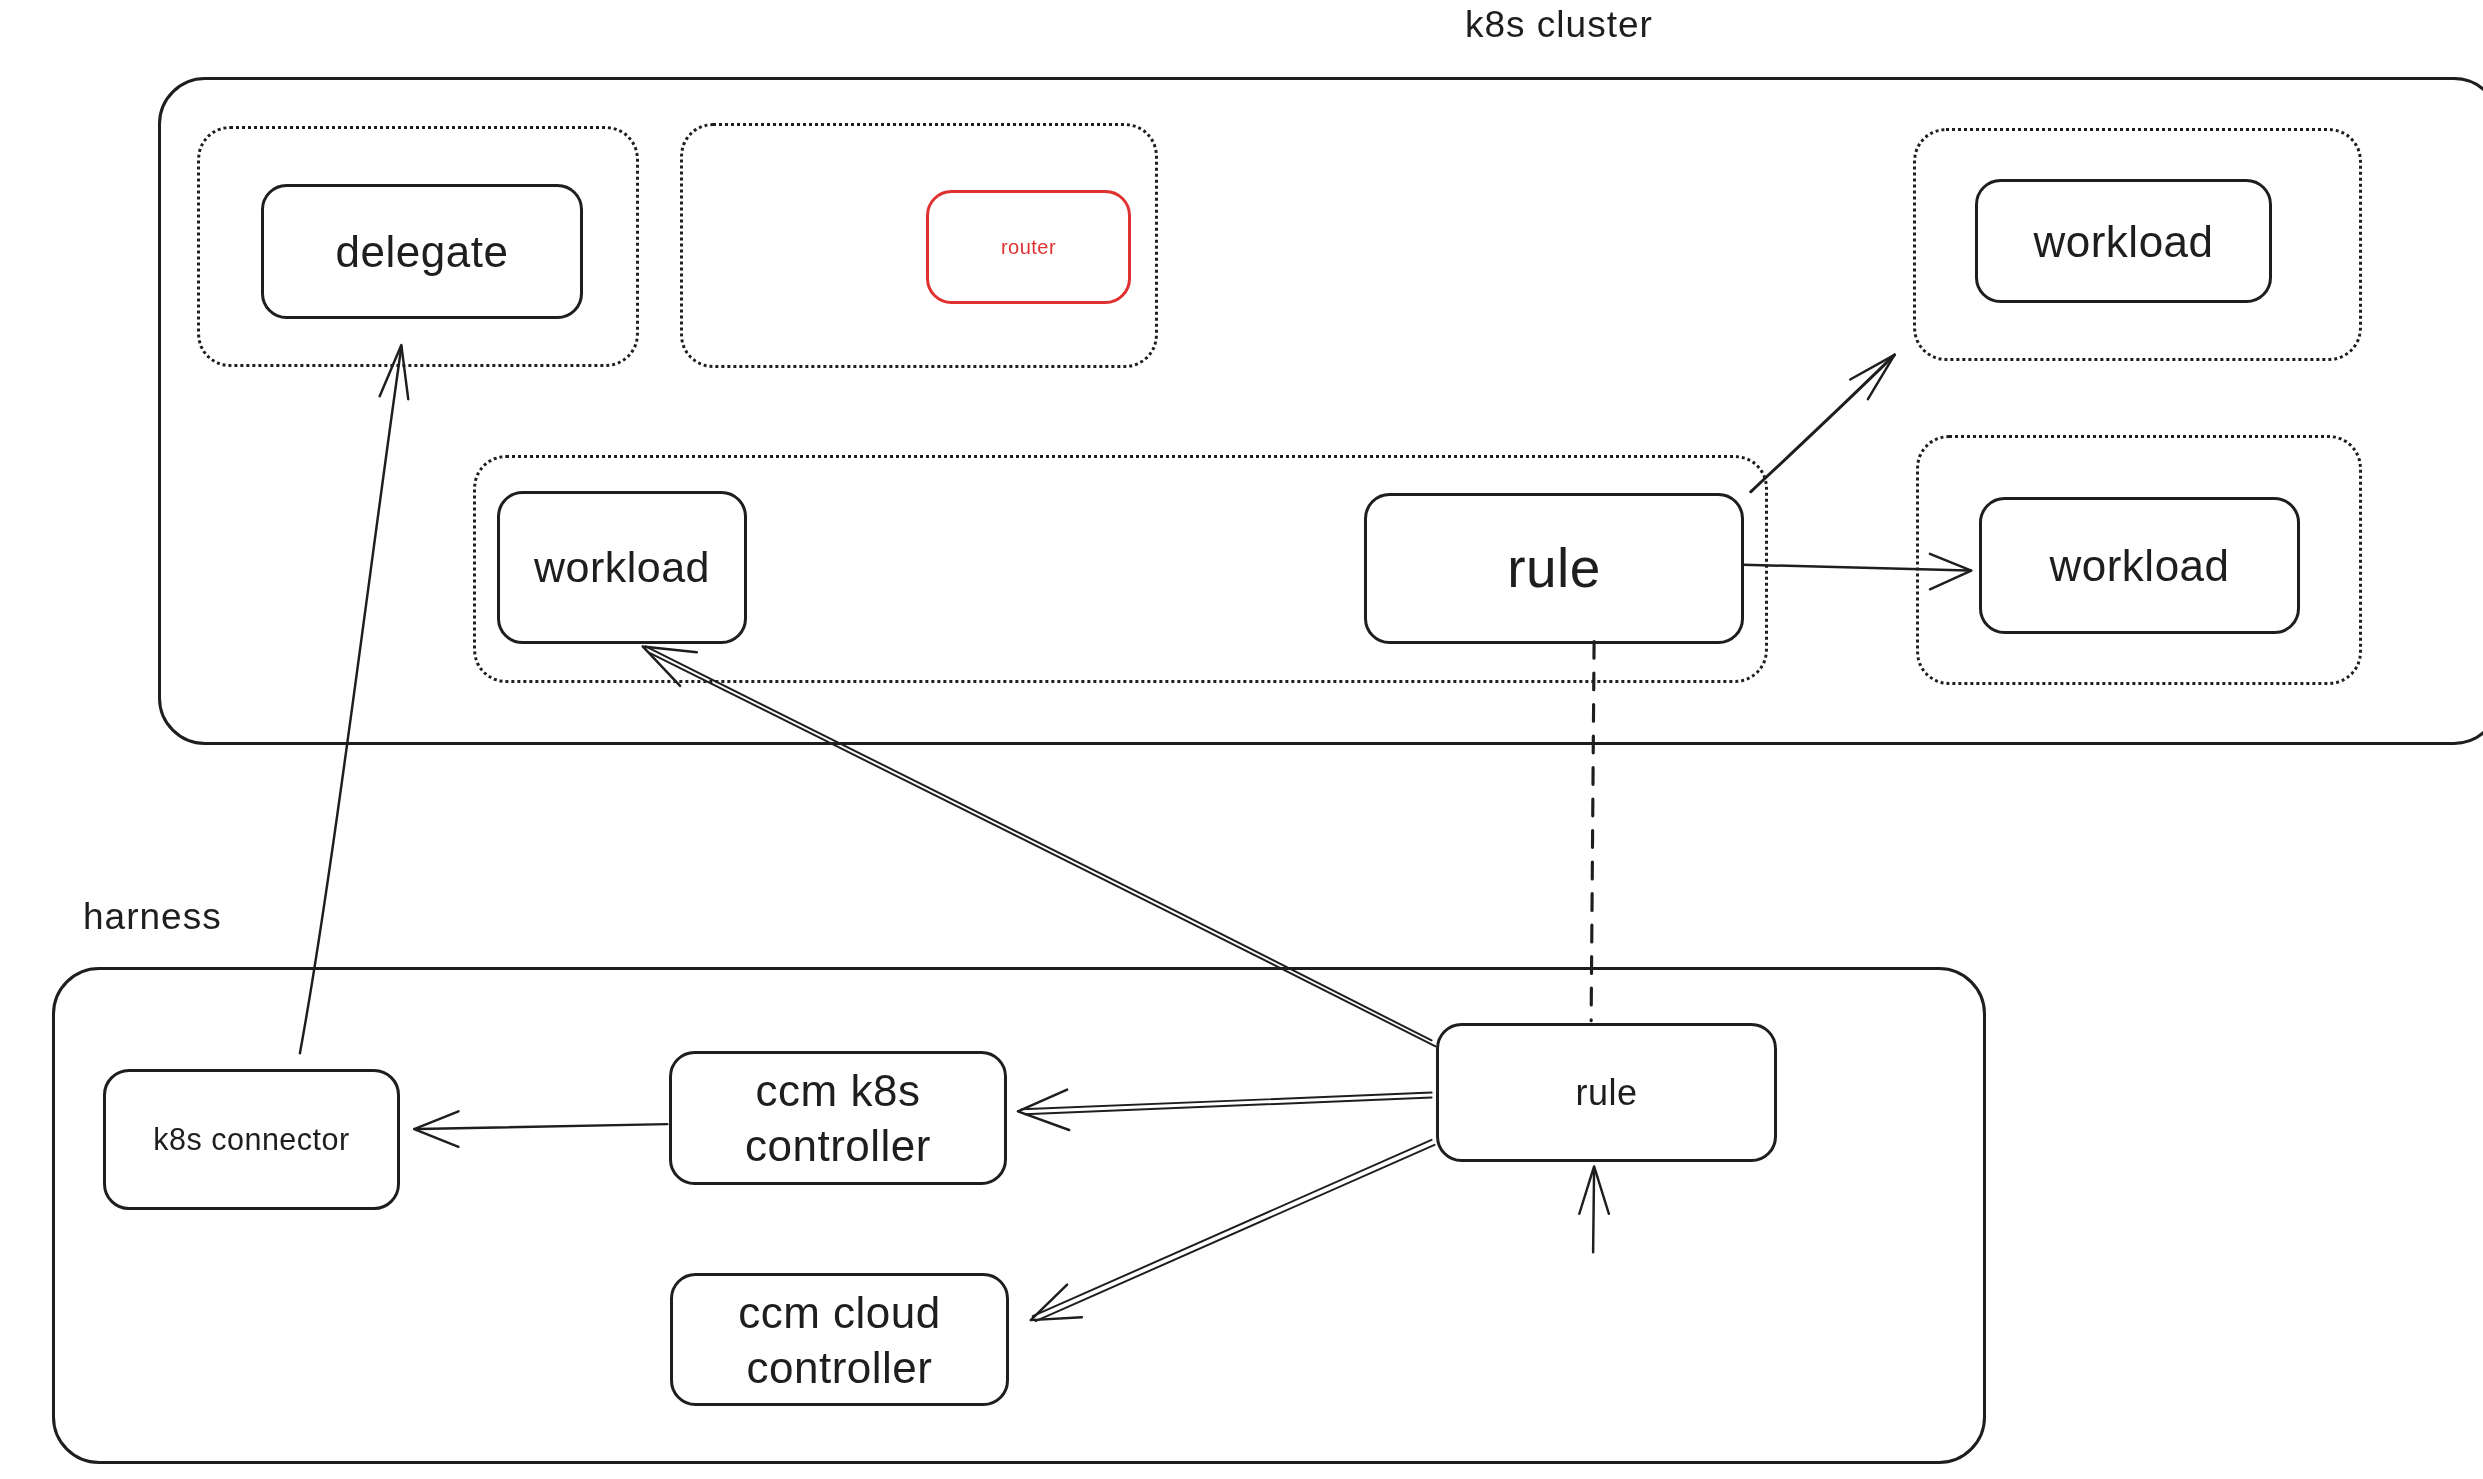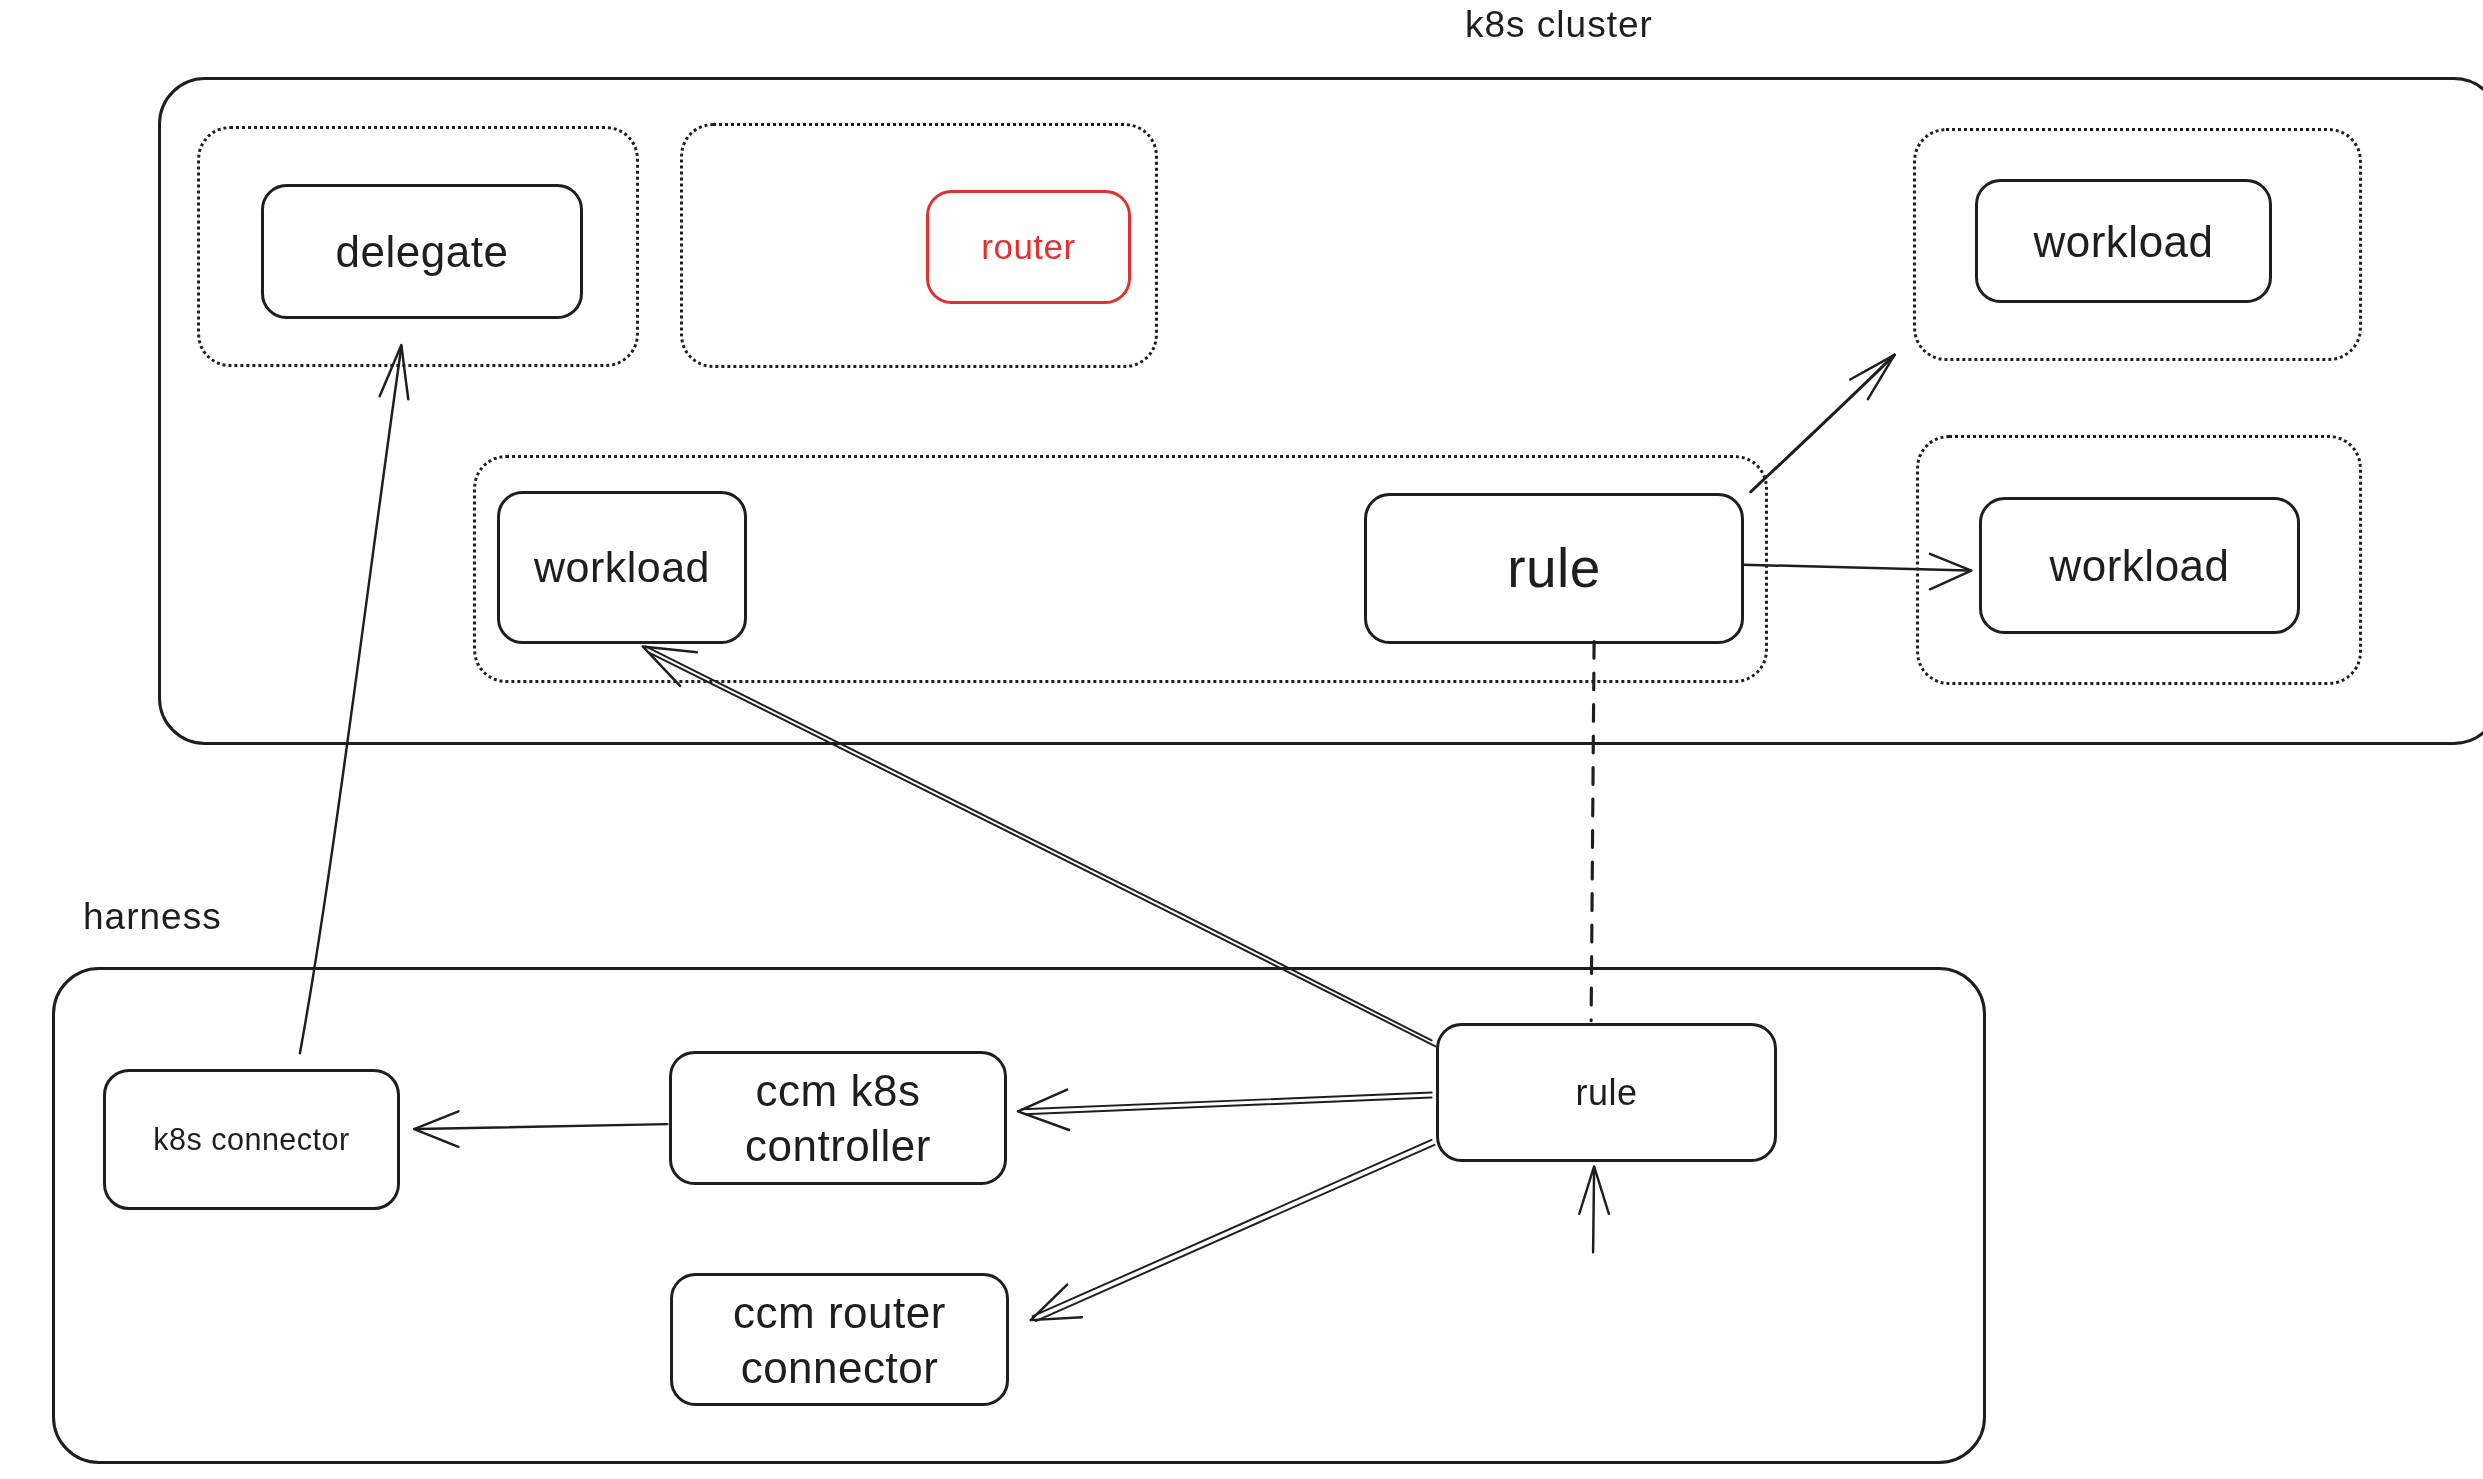--- a/index.html
+++ b/index.html
@@ -80,7 +80,7 @@
   <div class="group" style="left:1884px;top:435px;width:440px;height:244px;"></div>
 
   <div class="node nowrap" style="left:229px;top:184px;width:316px;height:129px;">delegate</div>
-  <div class="node nowrap red" style="left:894px;top:190px;width:199px;height:108px;font-size:35px;">router</div>
+  <div class="node nowrap red" style="left:894px;top:190px;width:199px;height:108px;font-size:20px;">router</div>
   <div class="node nowrap big-workload" style="left:465px;top:491px;width:244px;height:147px;">workload</div>
   <div class="node nowrap big-rule" style="left:1332px;top:493px;width:374px;height:145px;">rule</div>
   <div class="node nowrap" style="left:1943px;top:179px;width:291px;height:118px;">workload</div>

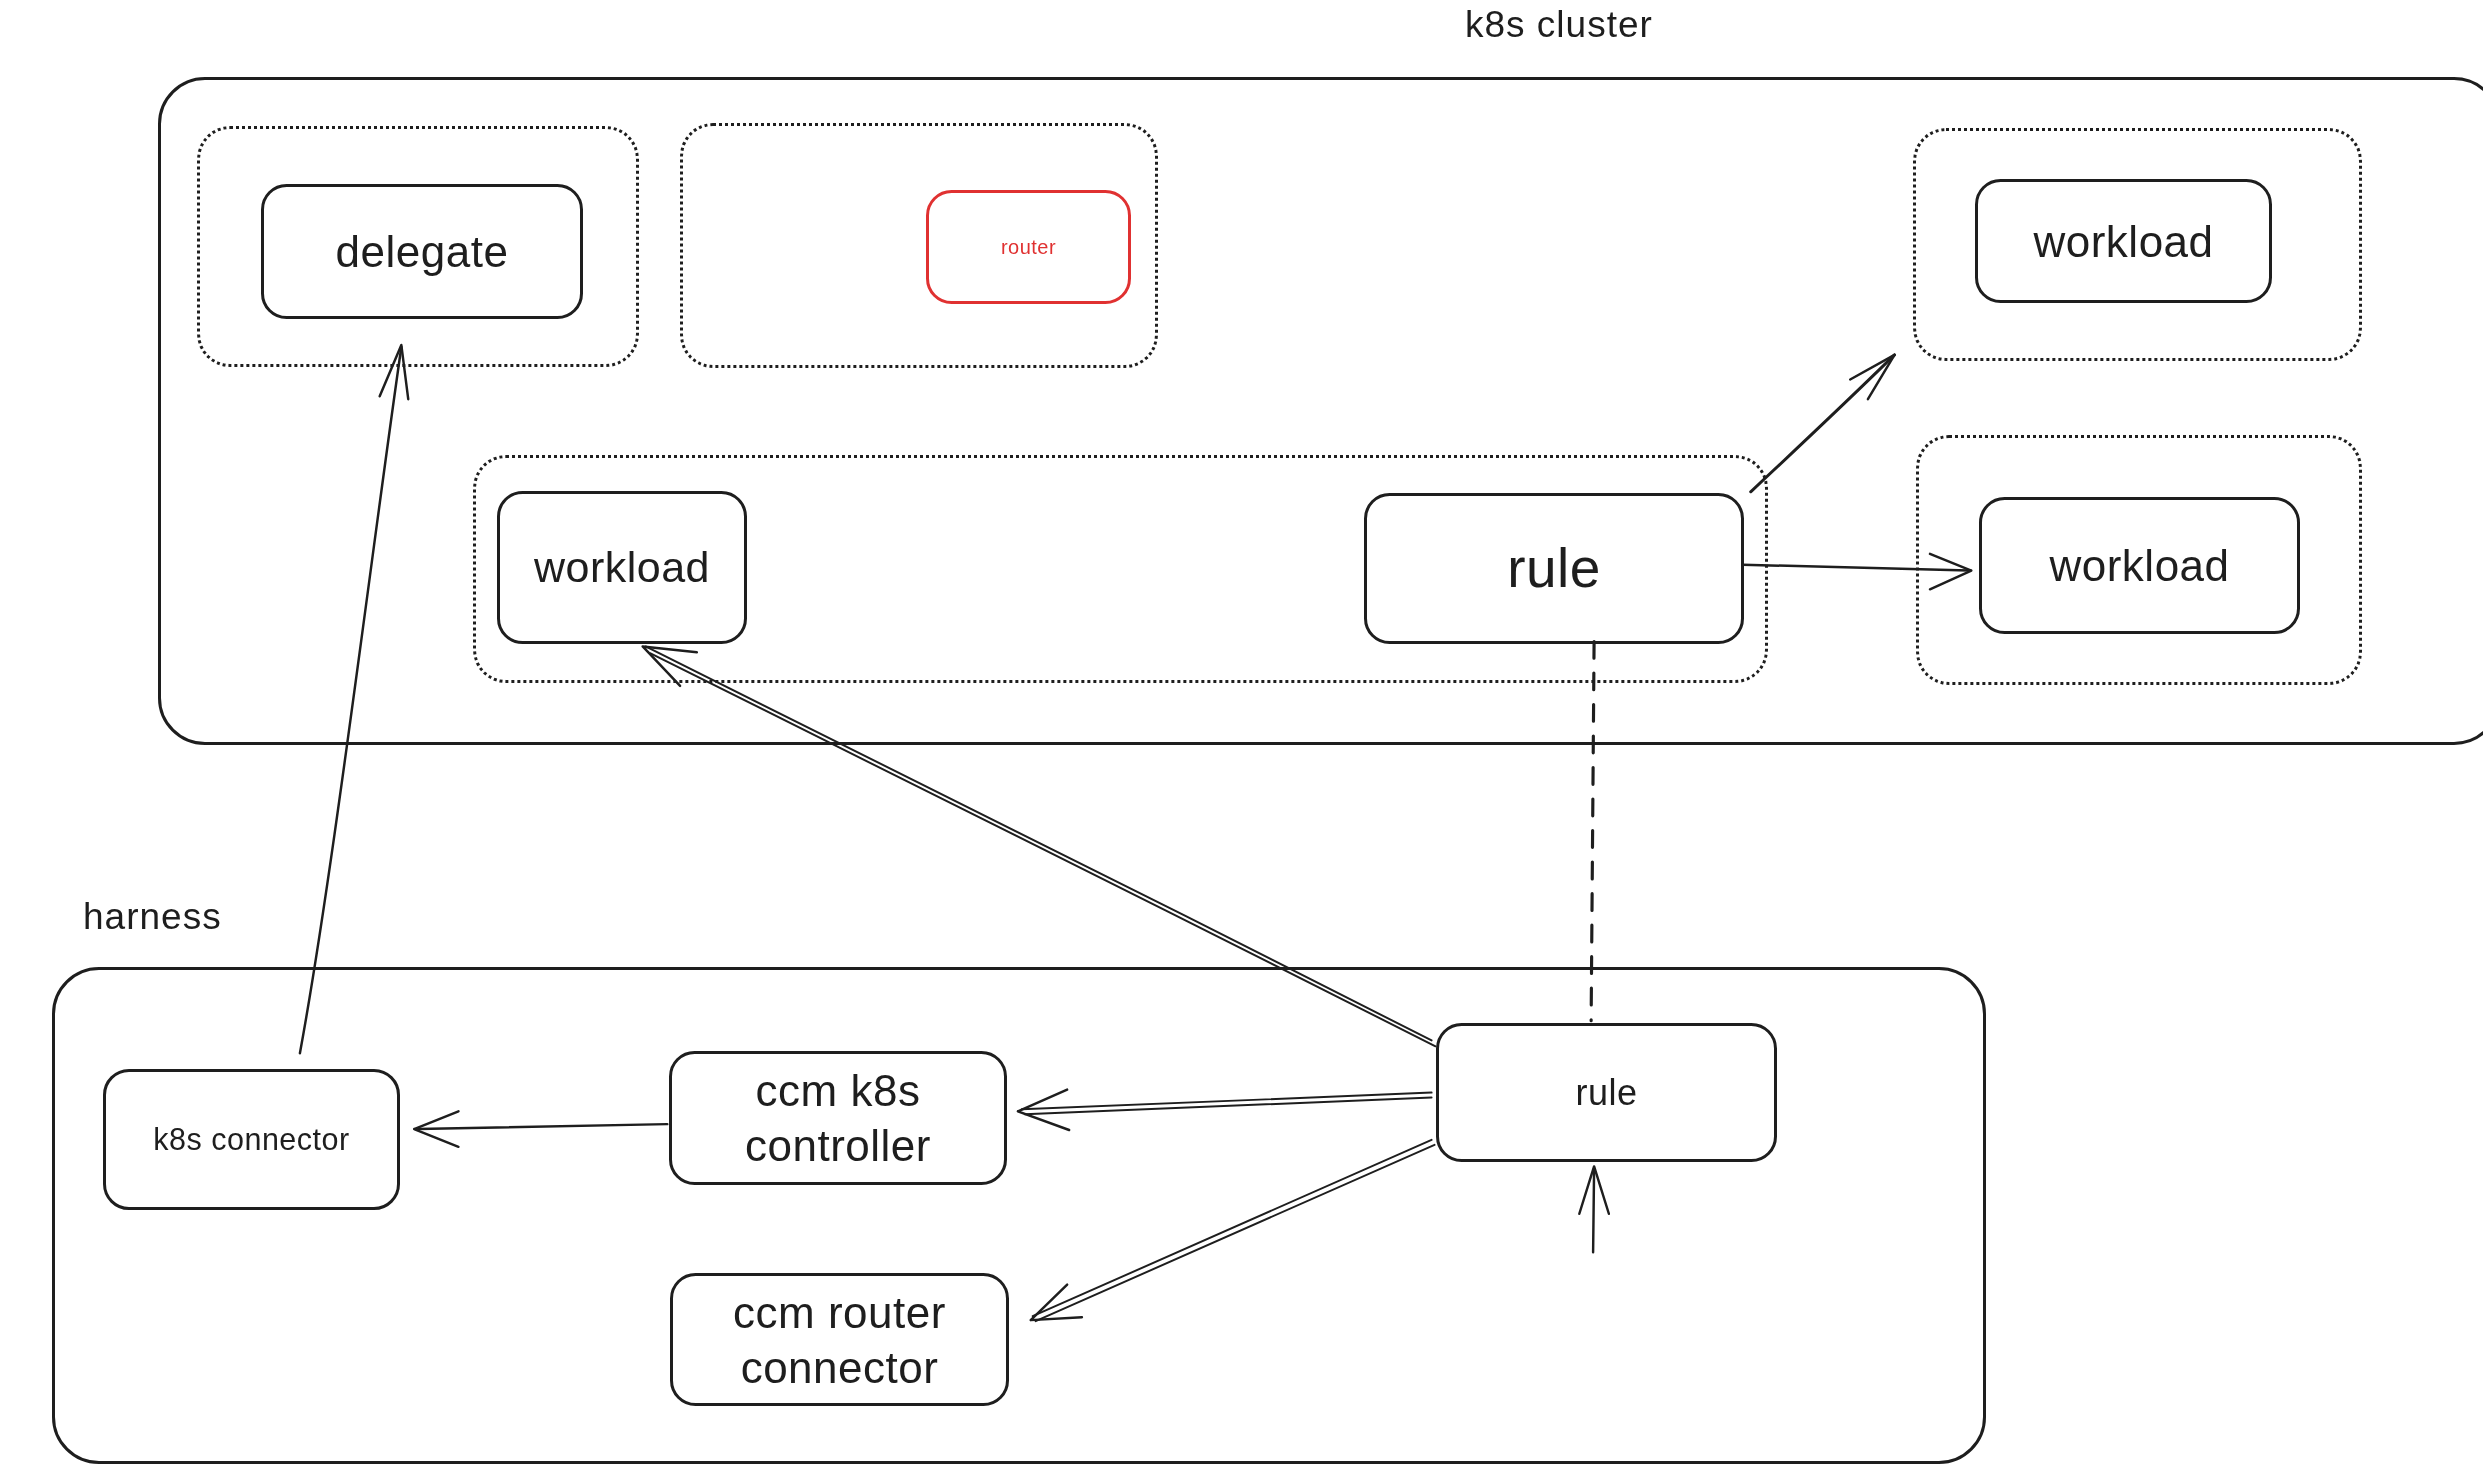--- a/index.html
+++ b/index.html
@@ -88,7 +88,7 @@
 
   <div class="node nowrap" style="left:71px;top:1069px;width:291px;height:135px;font-size:30.5px;border-radius:26px;">k8s connector</div>
   <div class="node pad" style="left:637px;top:1051px;width:338px;height:134px;box-sizing:border-box;">ccm k8s controller</div>
-  <div class="node pad" style="left:638px;top:1273px;width:339px;height:133px;box-sizing:border-box;">ccm router connector</div>
+  <div class="node pad" style="left:638px;top:1273px;width:339px;height:133px;box-sizing:border-box;">ccm cloud controller</div>
   <div class="node nowrap" style="left:1404px;top:1023px;width:335px;height:133px;font-size:36px;">rule</div>
 
   <svg class="wires" width="2483" height="1480" viewBox="0 0 2521 1502">

